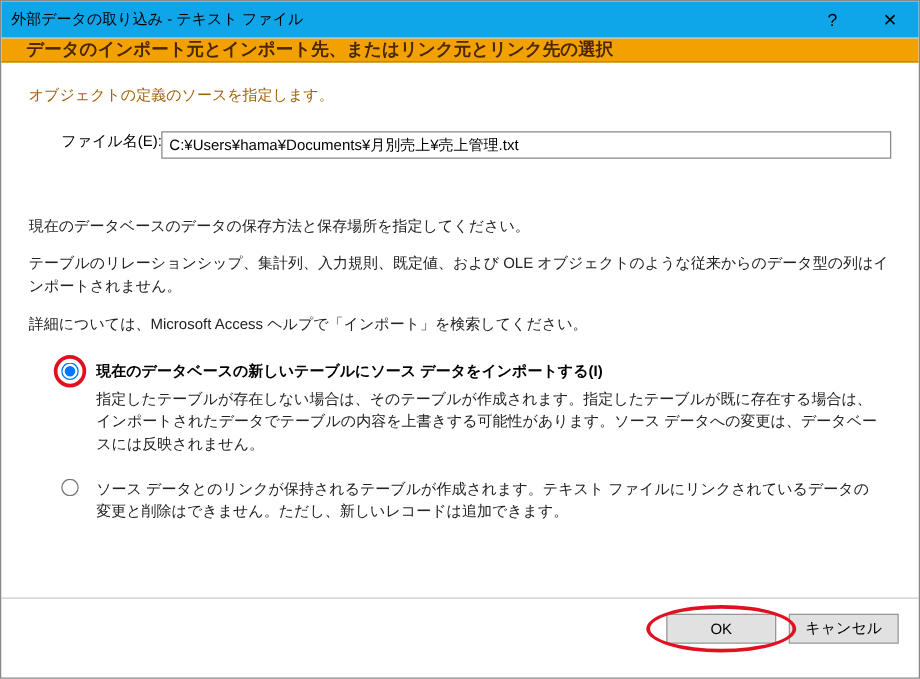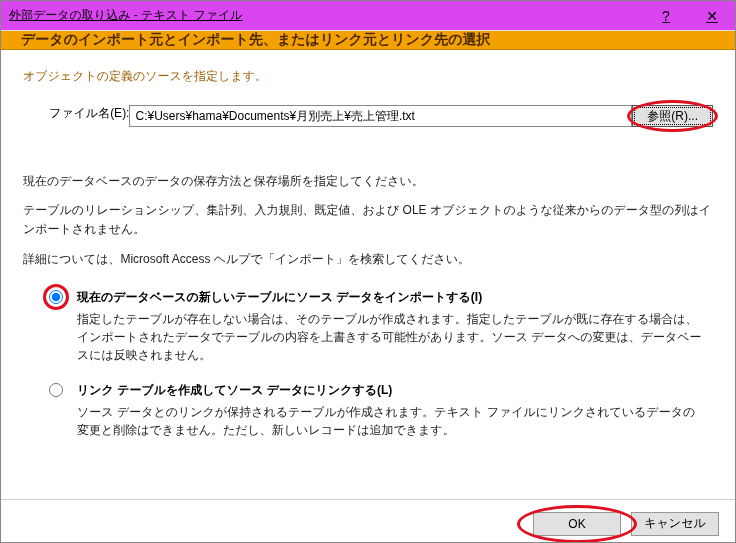--- a/index.html
+++ b/index.html
@@ -14,12 +14,11 @@
   }
   .titlebar {
     height: 30px;
-    background: #d946ef;
+    background: #0ea5e9;
     display: flex;
     align-items: center;
     padding-left: 8px;
     border-bottom: 1px solid #ddd;
-    text-decoration: underline;
   }
   .titlebar-title { flex: 1; font-size: 12px; color: #000; }
   .titlebar-btn {

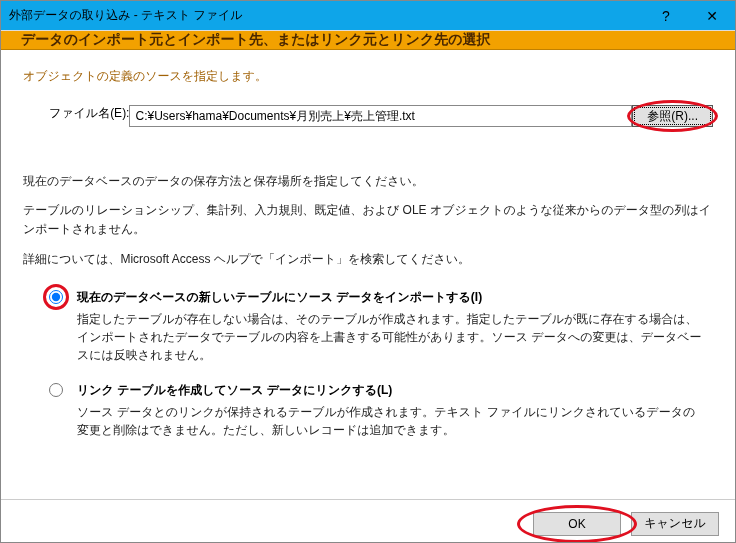--- a/index.html
+++ b/index.html
@@ -131,10 +131,6 @@
   <div class="file-row">
     <span class="file-label">ファイル名(E):</span>
     <input class="file-input" type="text" value="C:¥Users¥hama¥Documents¥月別売上¥売上管理.txt" style="">
-    <span class="browse-wrap">
-      <button class="browse-btn"><span>参照(R)...</span></button>
-      <span class="browse-mark"></span>
-    </span>
   </div>
 
   <div class="section-text">現在のデータベースのデータの保存方法と保存場所を指定してください。</div>

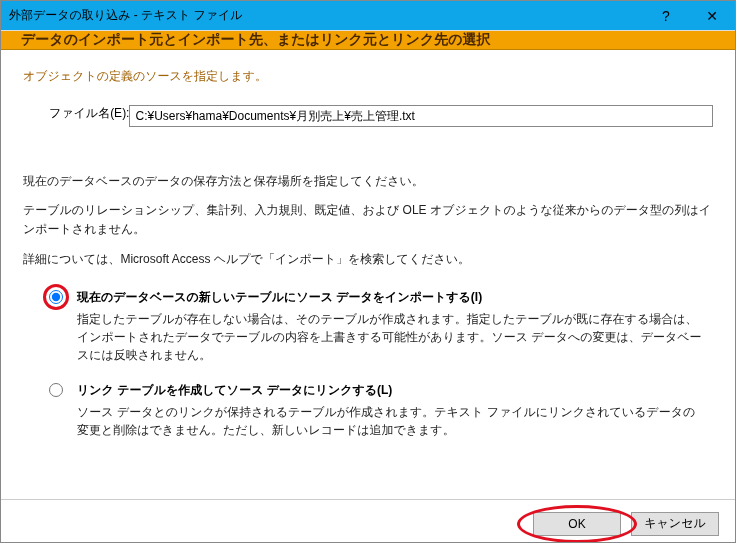--- a/index.html
+++ b/index.html
@@ -154,7 +154,6 @@
         <input type="radio" name="mode" style="">
       </span>
       <div class="opt-body">
-        <span class="opt-label">リンク テーブルを作成してソース データにリンクする(L)</span>
         <div class="opt-desc">ソース データとのリンクが保持されるテーブルが作成されます。テキスト ファイルにリンクされているデータの変更と削除はできません。ただし、新しいレコードは追加できます。</div>
       </div>
     </div>

